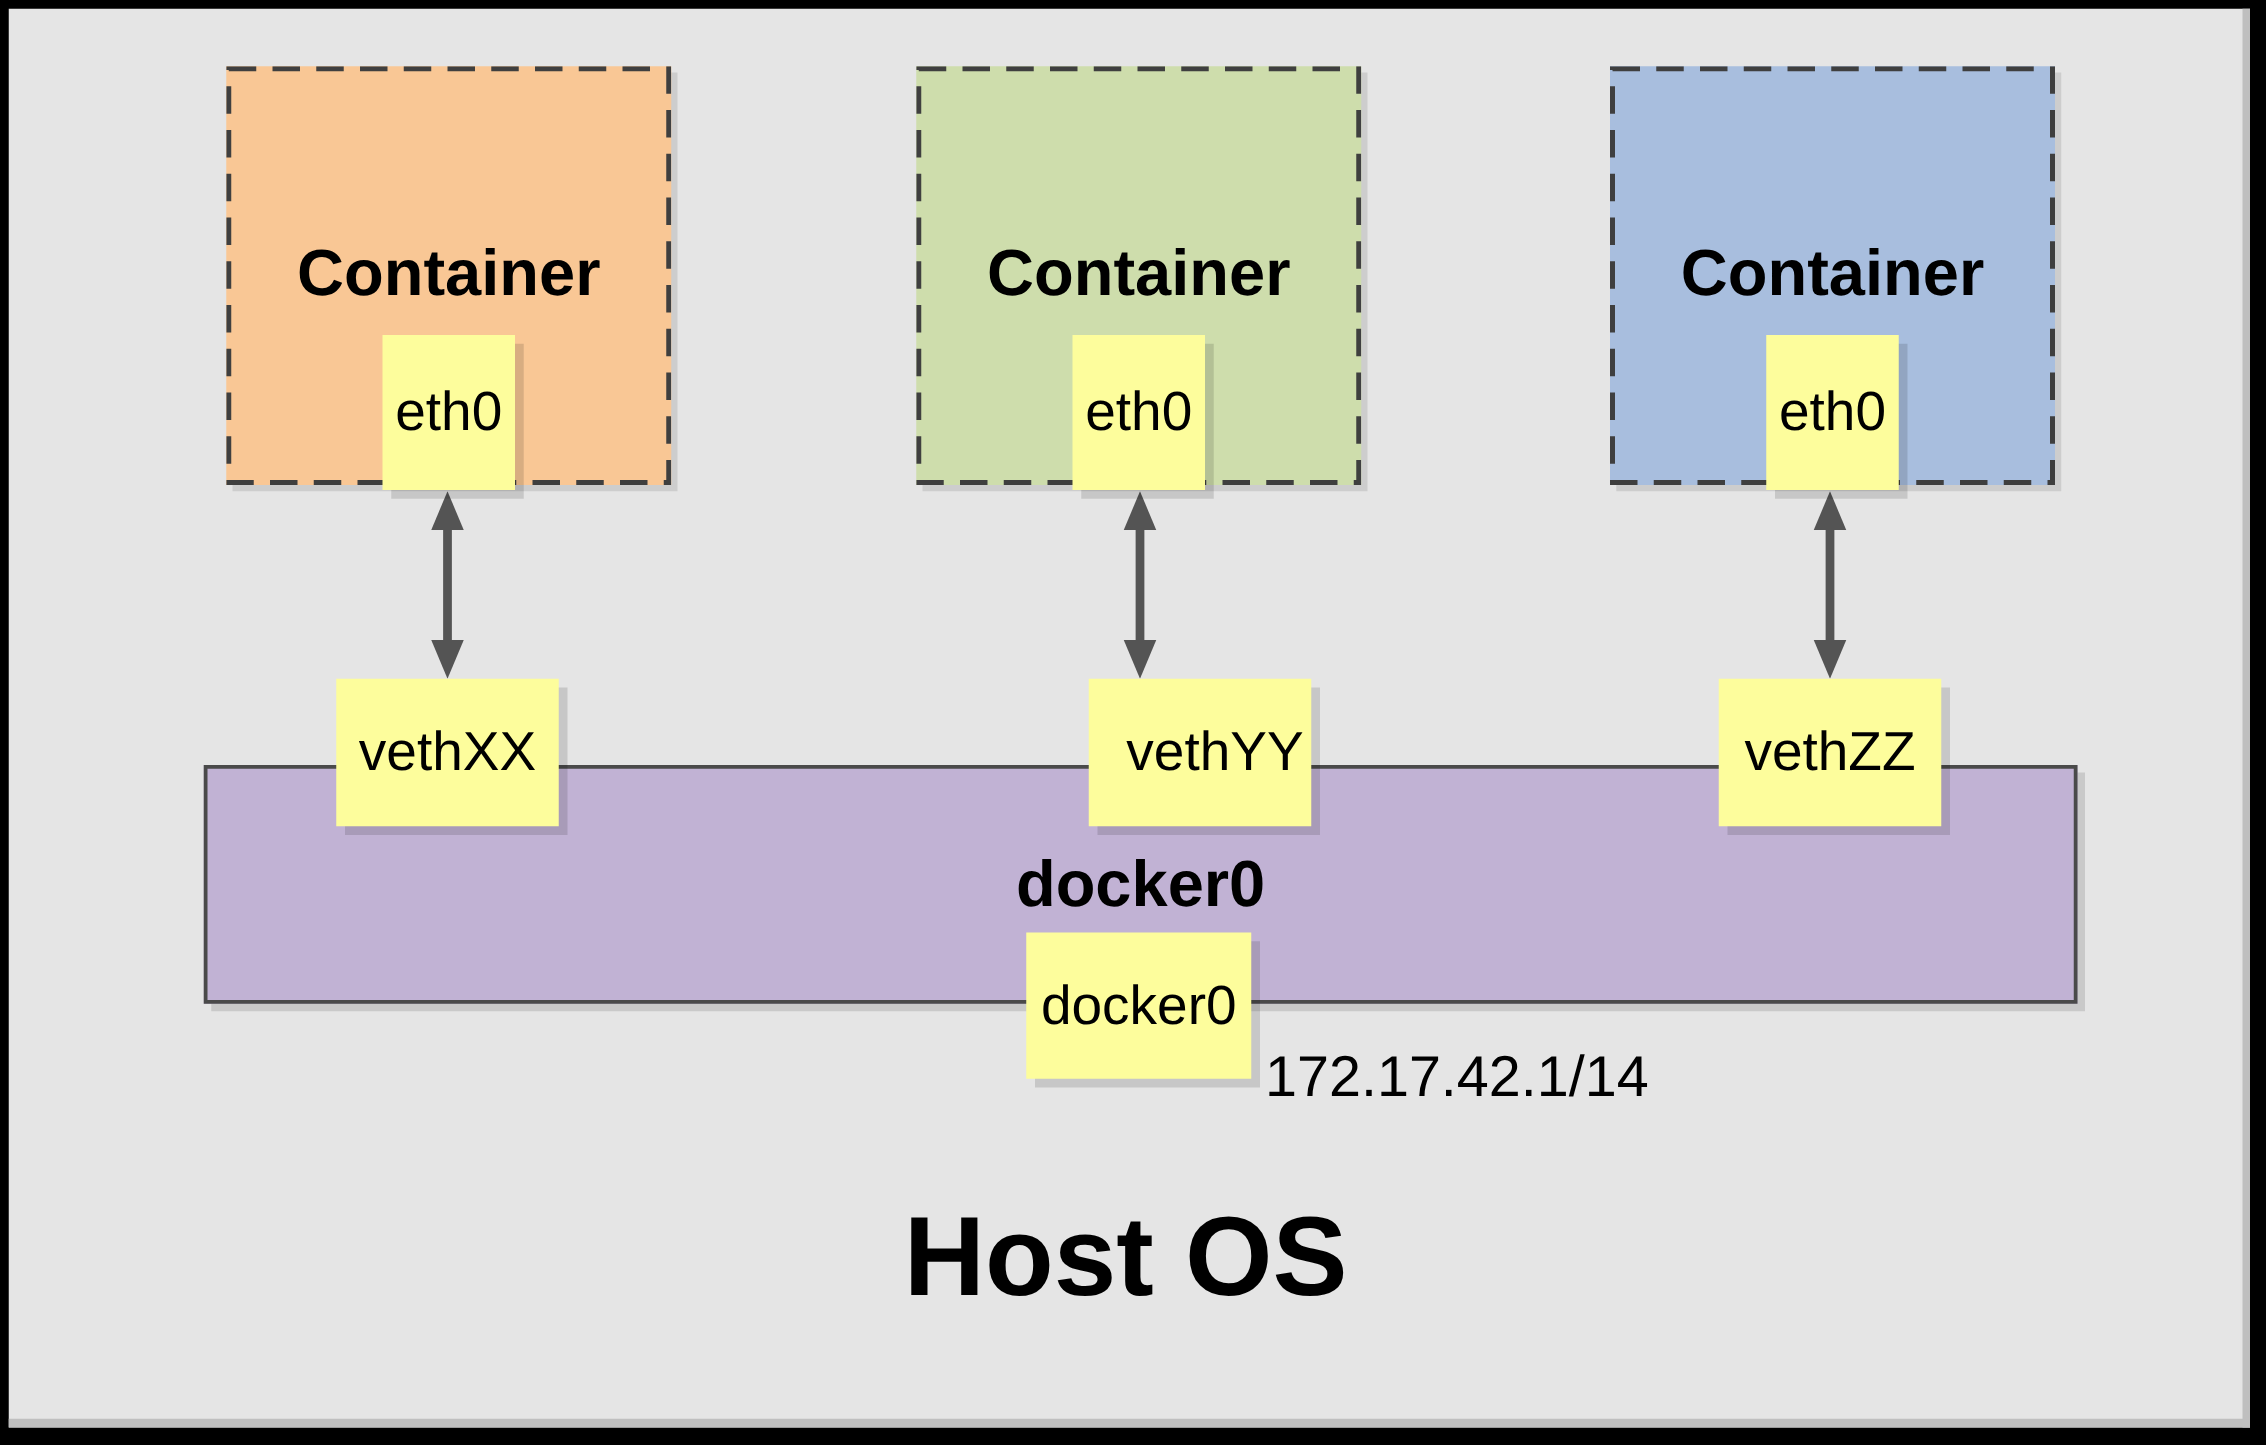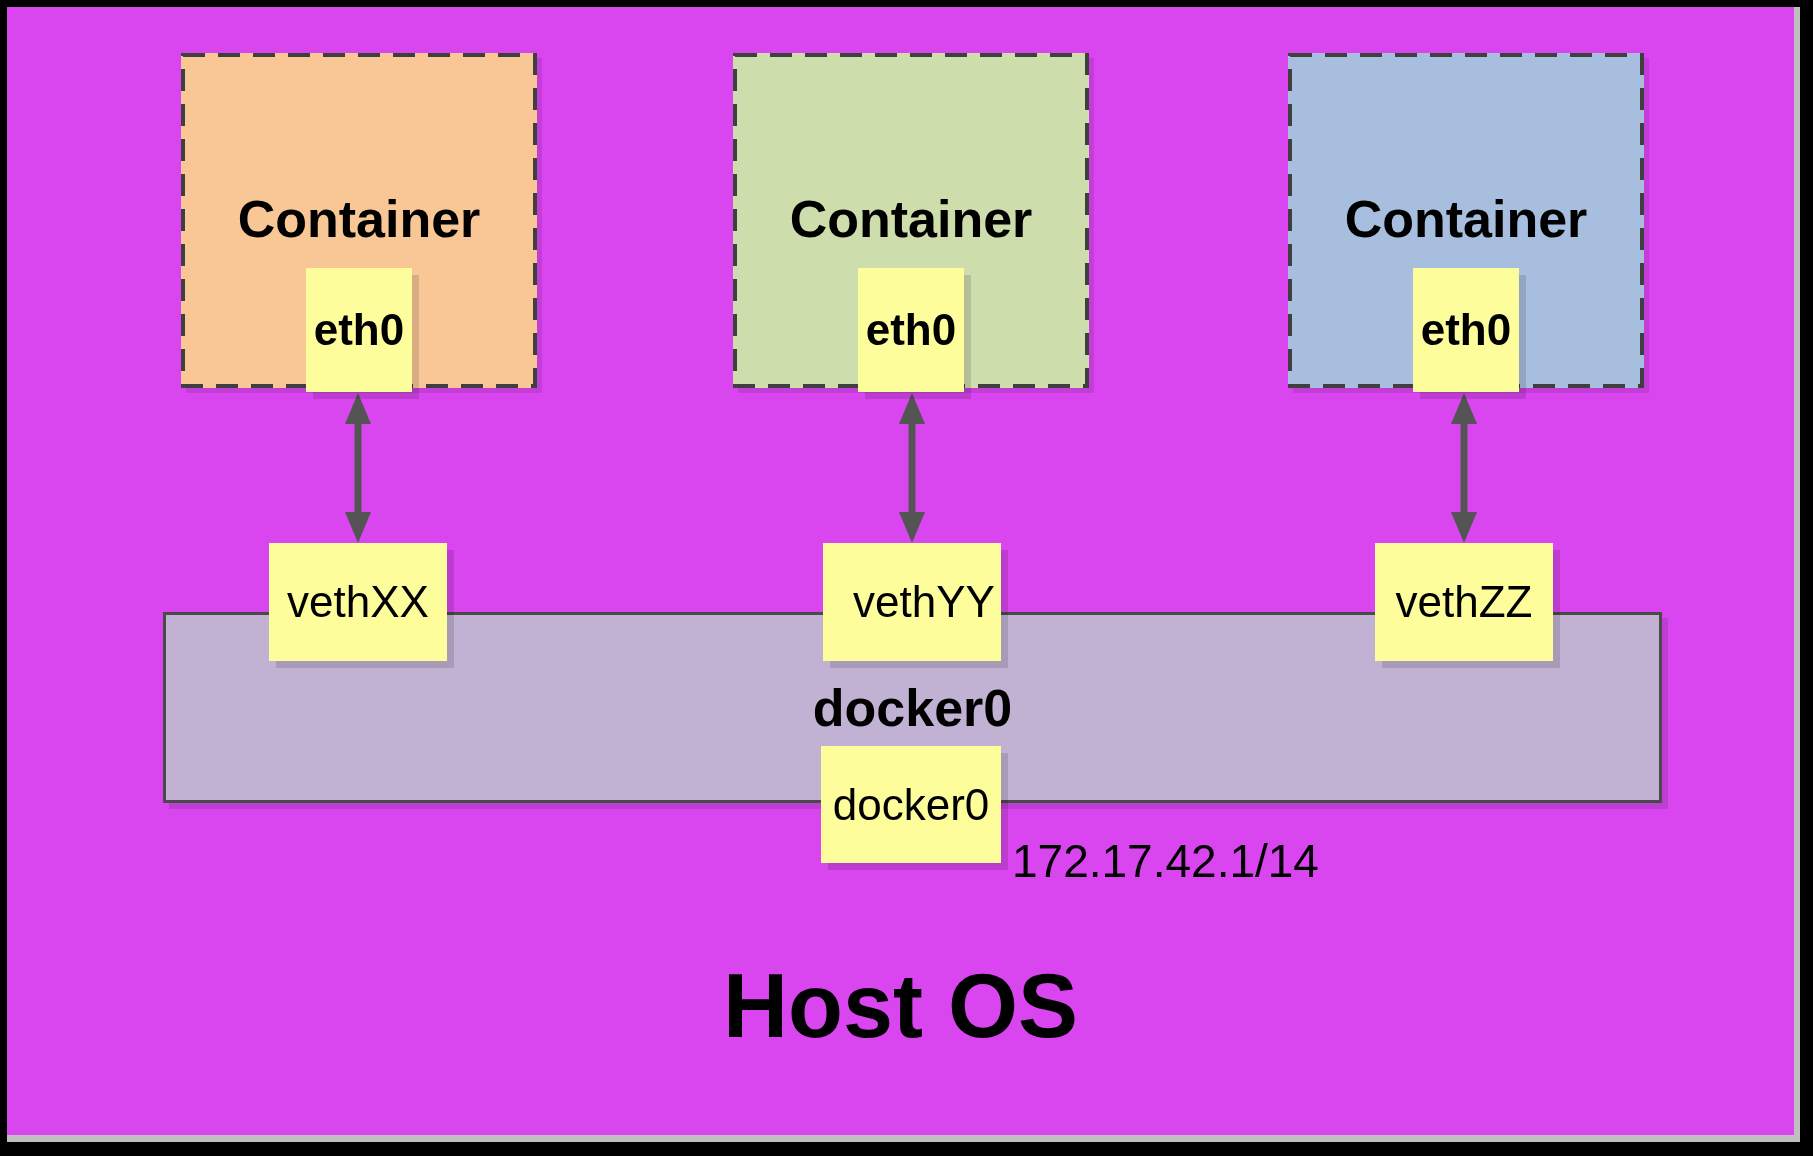--- a/index.html
+++ b/index.html
@@ -19,7 +19,7 @@
     position: absolute;
     left: 7px; top: 7px;
     width: 1793px; height: 1135px;
-    background: #d946ef;
+    background: #e5e5e5;
     border-right: 6px solid #BFBFBF;
     border-bottom: 7px solid #BFBFBF;
   }

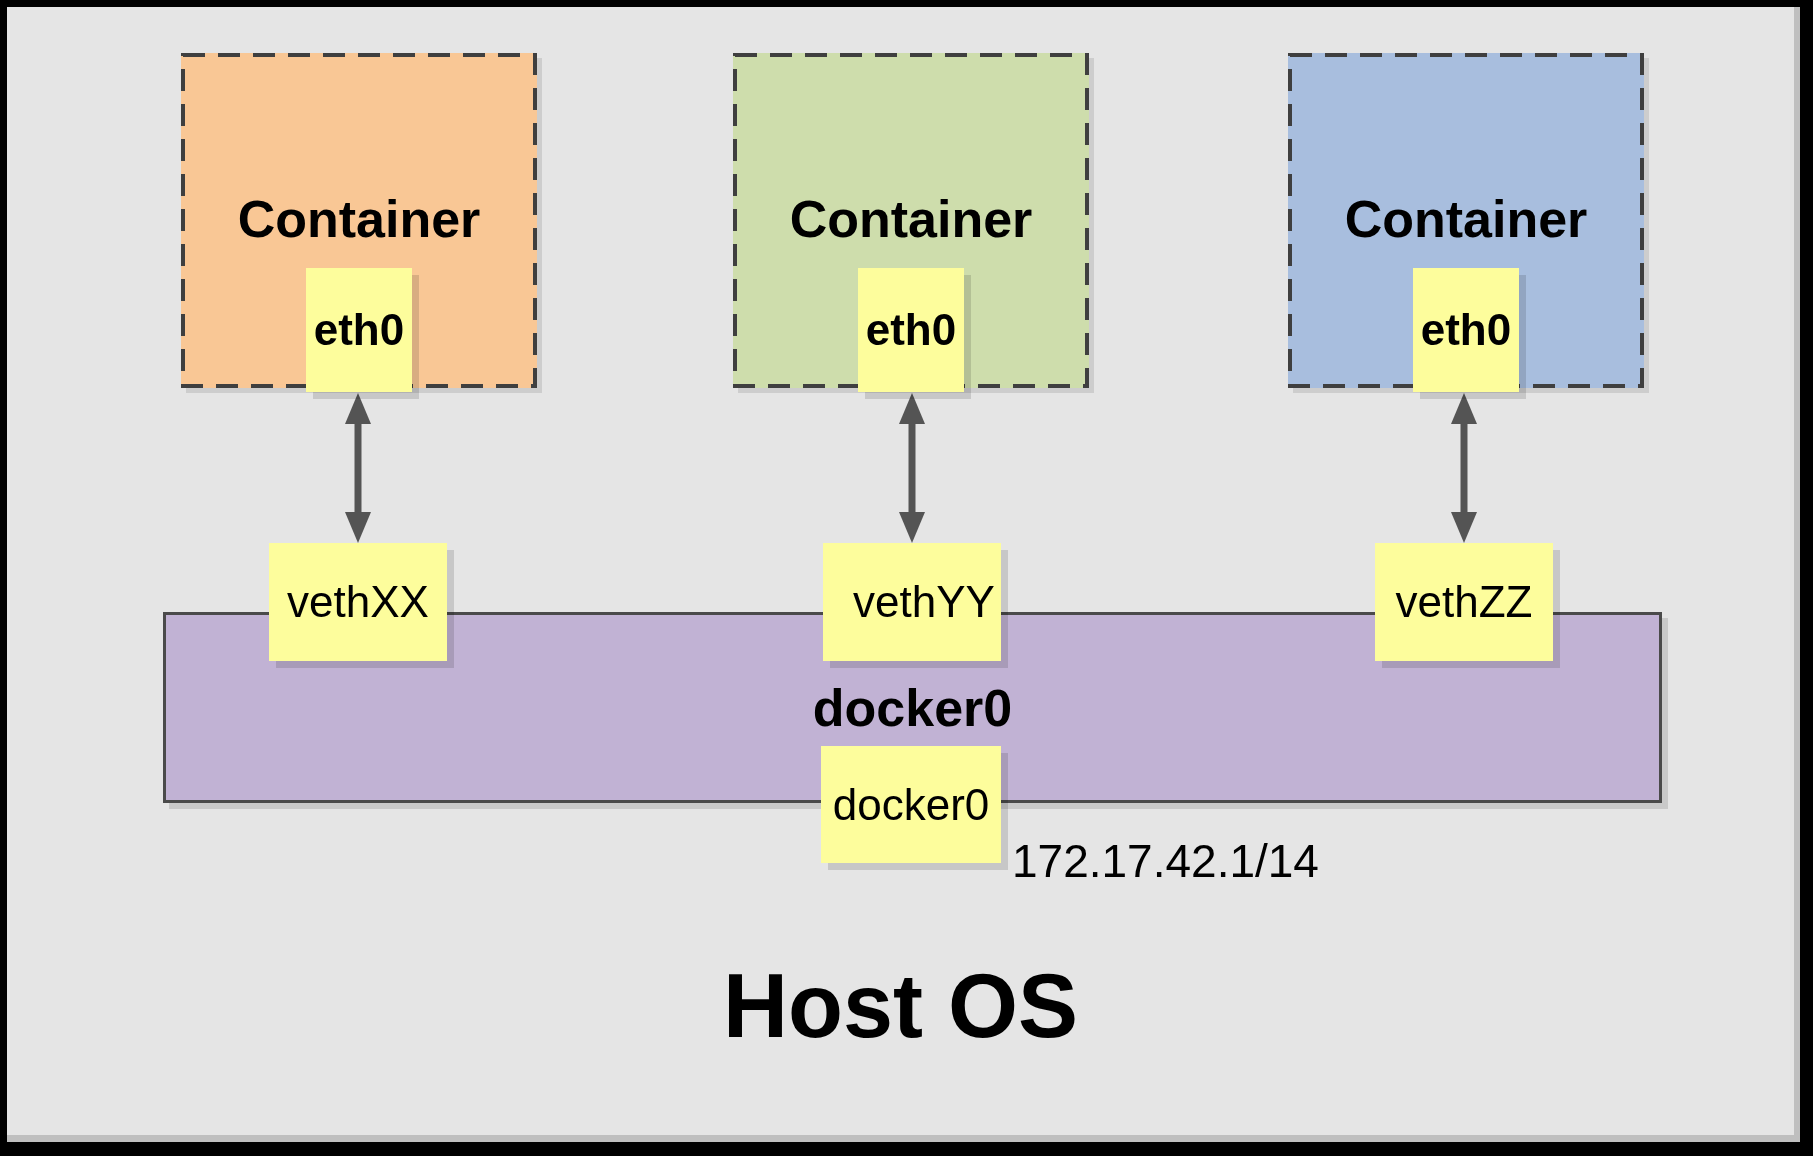--- a/index.html
+++ b/index.html
@@ -67,7 +67,7 @@
     left: 50%;
     transform: translateX(-50%);
     top: 215px;
-    width: 106px; height: 124px; font-weight: bold;
+    width: 106px; height: 124px;
   }
 
   .veth-box {

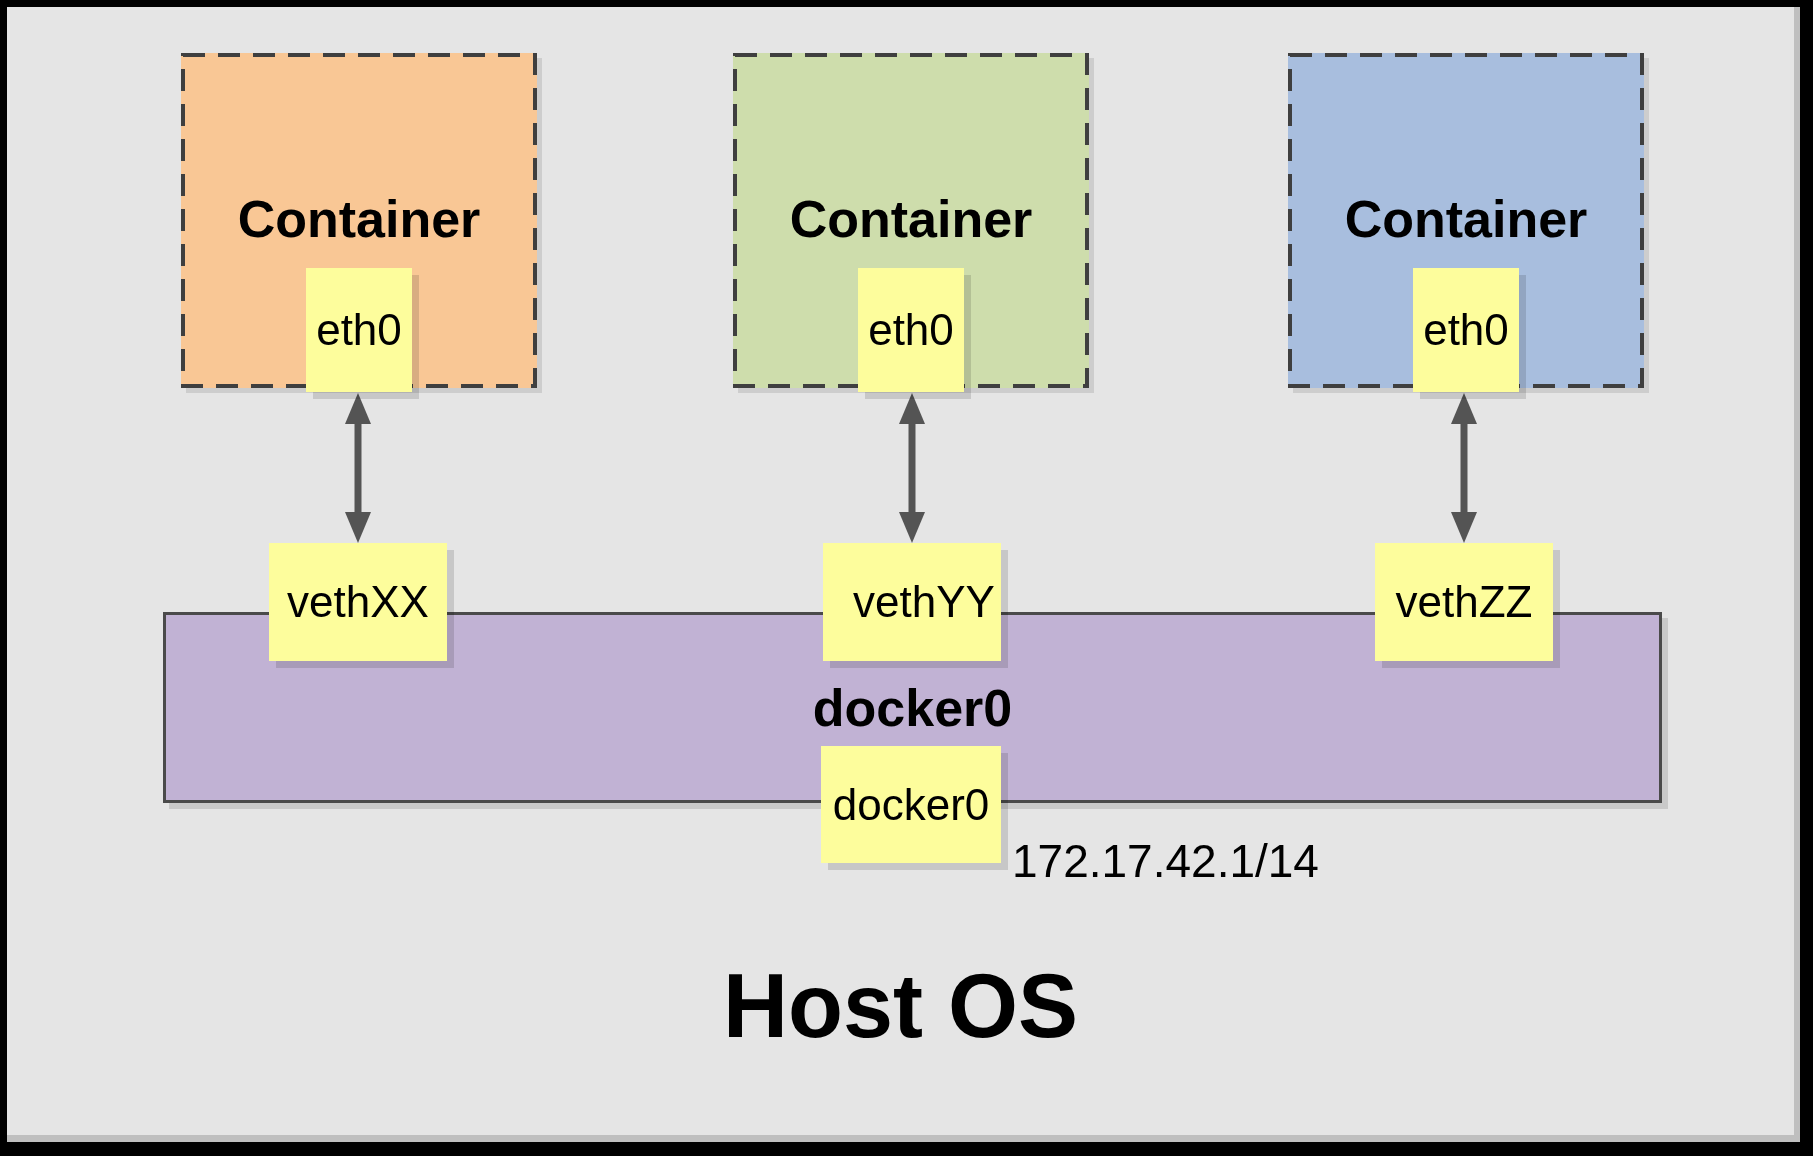--- a/index.html
+++ b/index.html
@@ -75,7 +75,7 @@
     width: 178px; height: 118px;
   }
   .v1 { left: 262px; }
-  .v2 { left: 816px; padding-left: 24px; }
+  .v2 { left: 864px; padding-left: 24px; }
   .v3 { left: 1368px; }
 
   .docker0-box {

